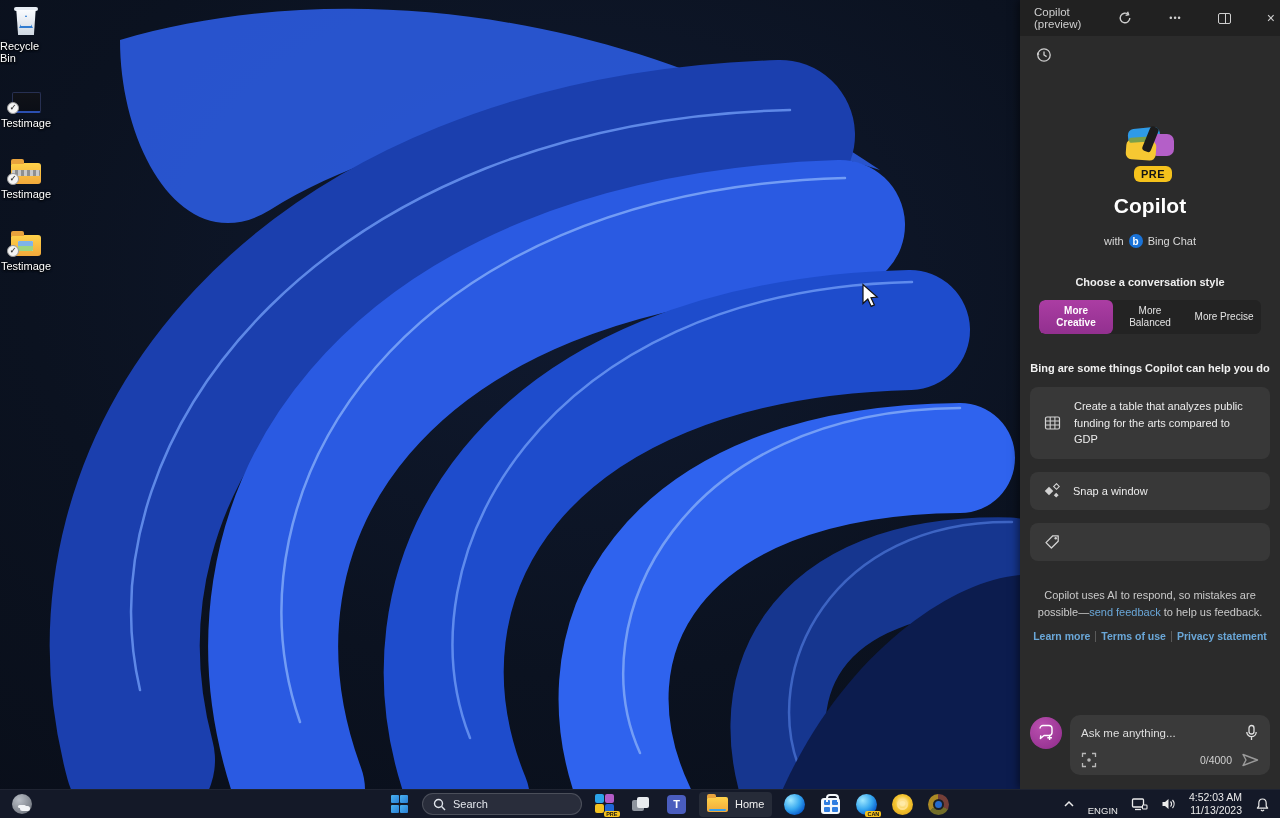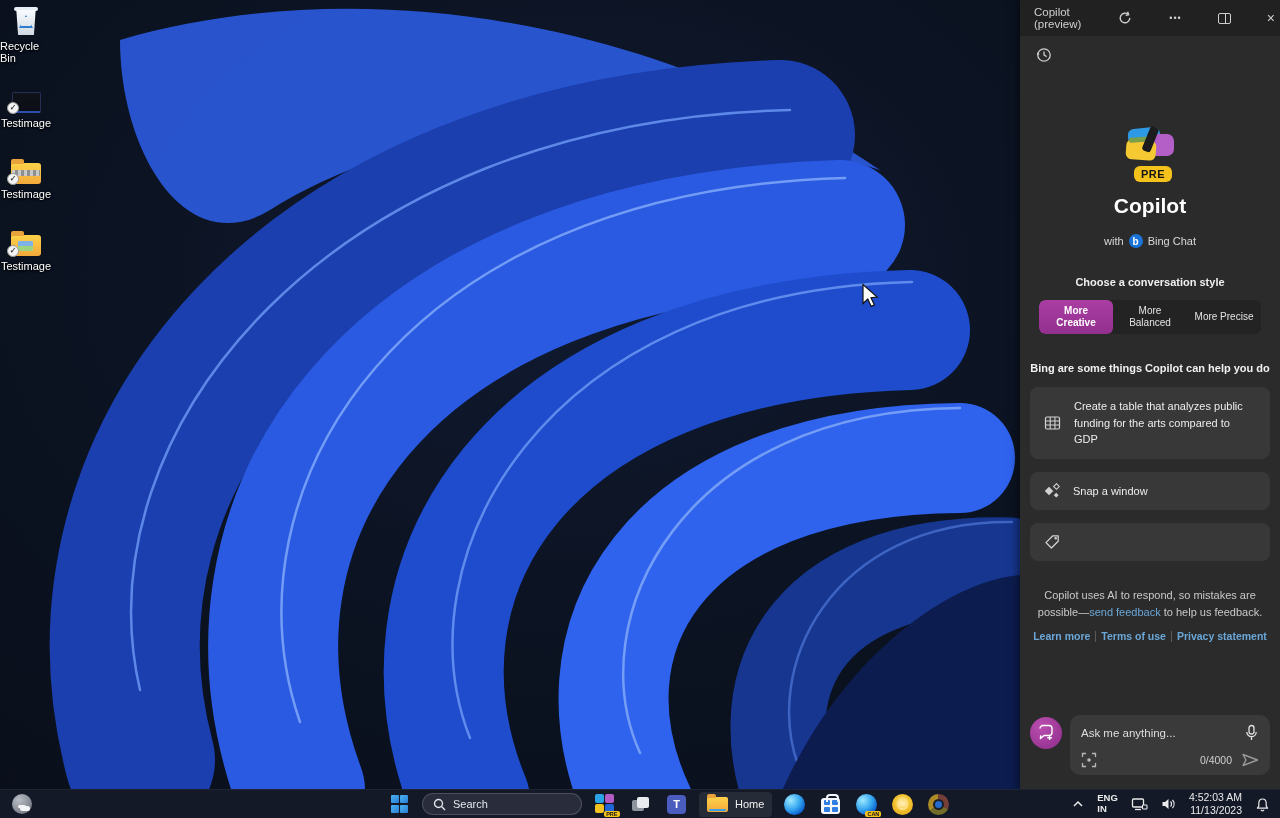--- a/index.html
+++ b/index.html
@@ -144,7 +144,7 @@
   .tb-tray { position:absolute; right:6px; top:0; bottom:0; display:flex; align-items:center; gap:5px; }
   .tray-item { height:25px; display:flex; align-items:center; justify-content:center; padding:0 4px;
     border-radius:4px; cursor:pointer; color:#eaeaea; }
-  .lang { display:flex; flex-direction:column; align-items:flex-start; font-size:9.5px; font-weight:700; line-height:1.15; }
+  .lang { display:flex; flex-direction:row; align-items:flex-end; font-size:9.5px; font-weight:400; line-height:1.15; }
   .clock { display:flex; flex-direction:column; align-items:flex-end; font-size:10.5px; line-height:1.25; }
 </style>
 </head>

